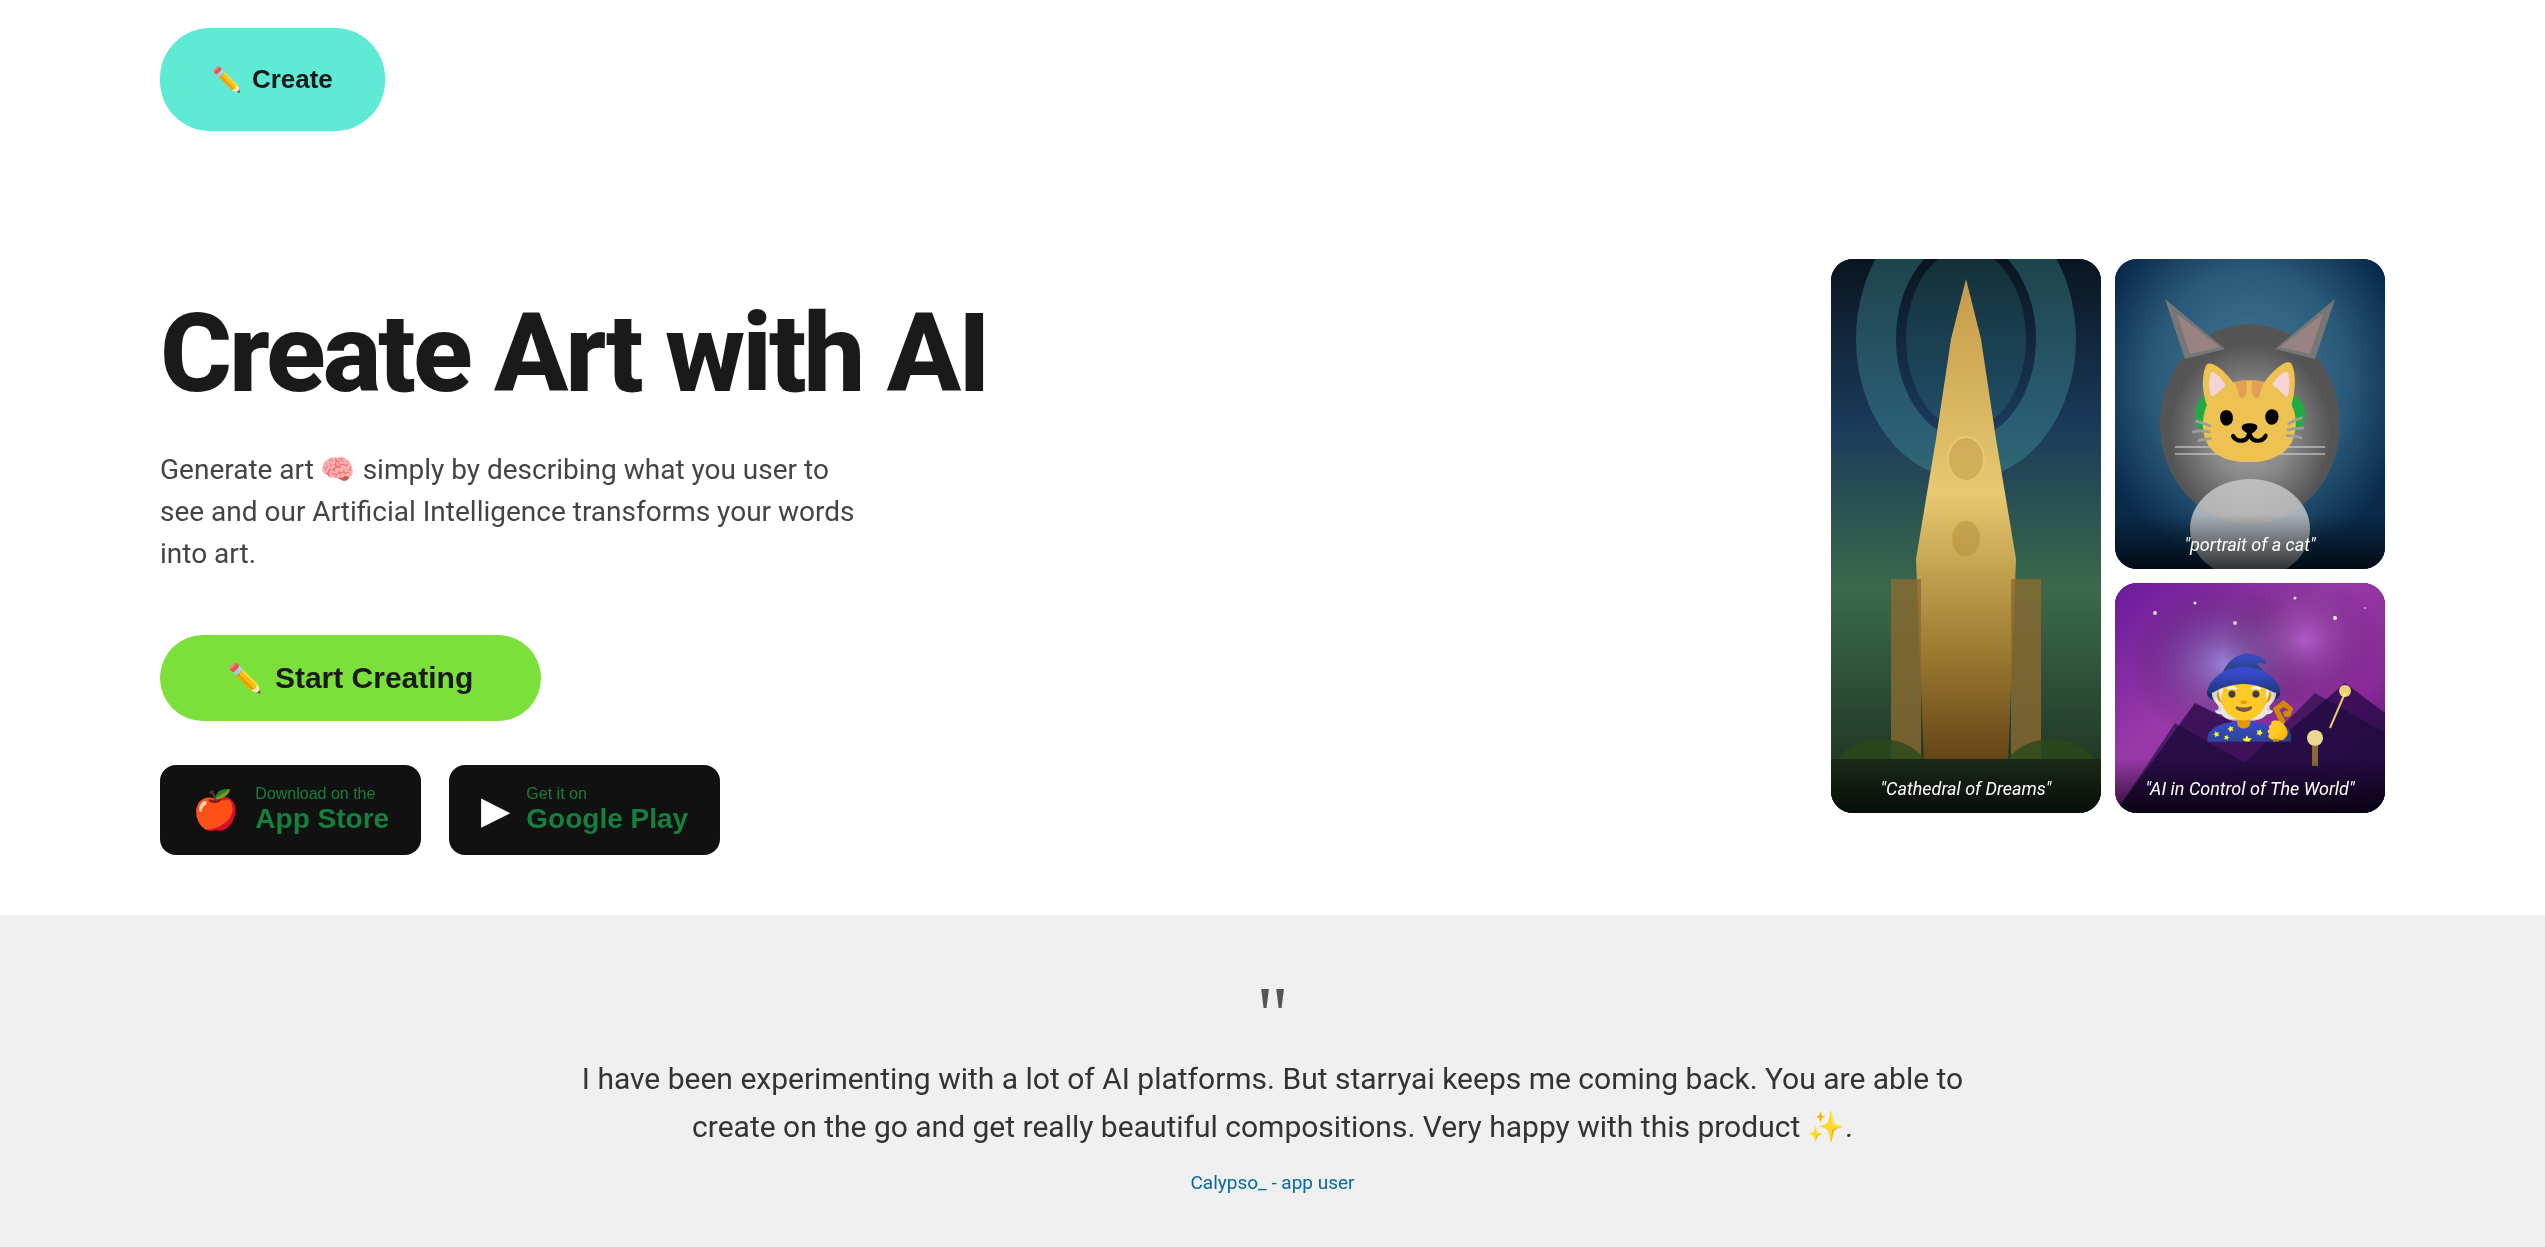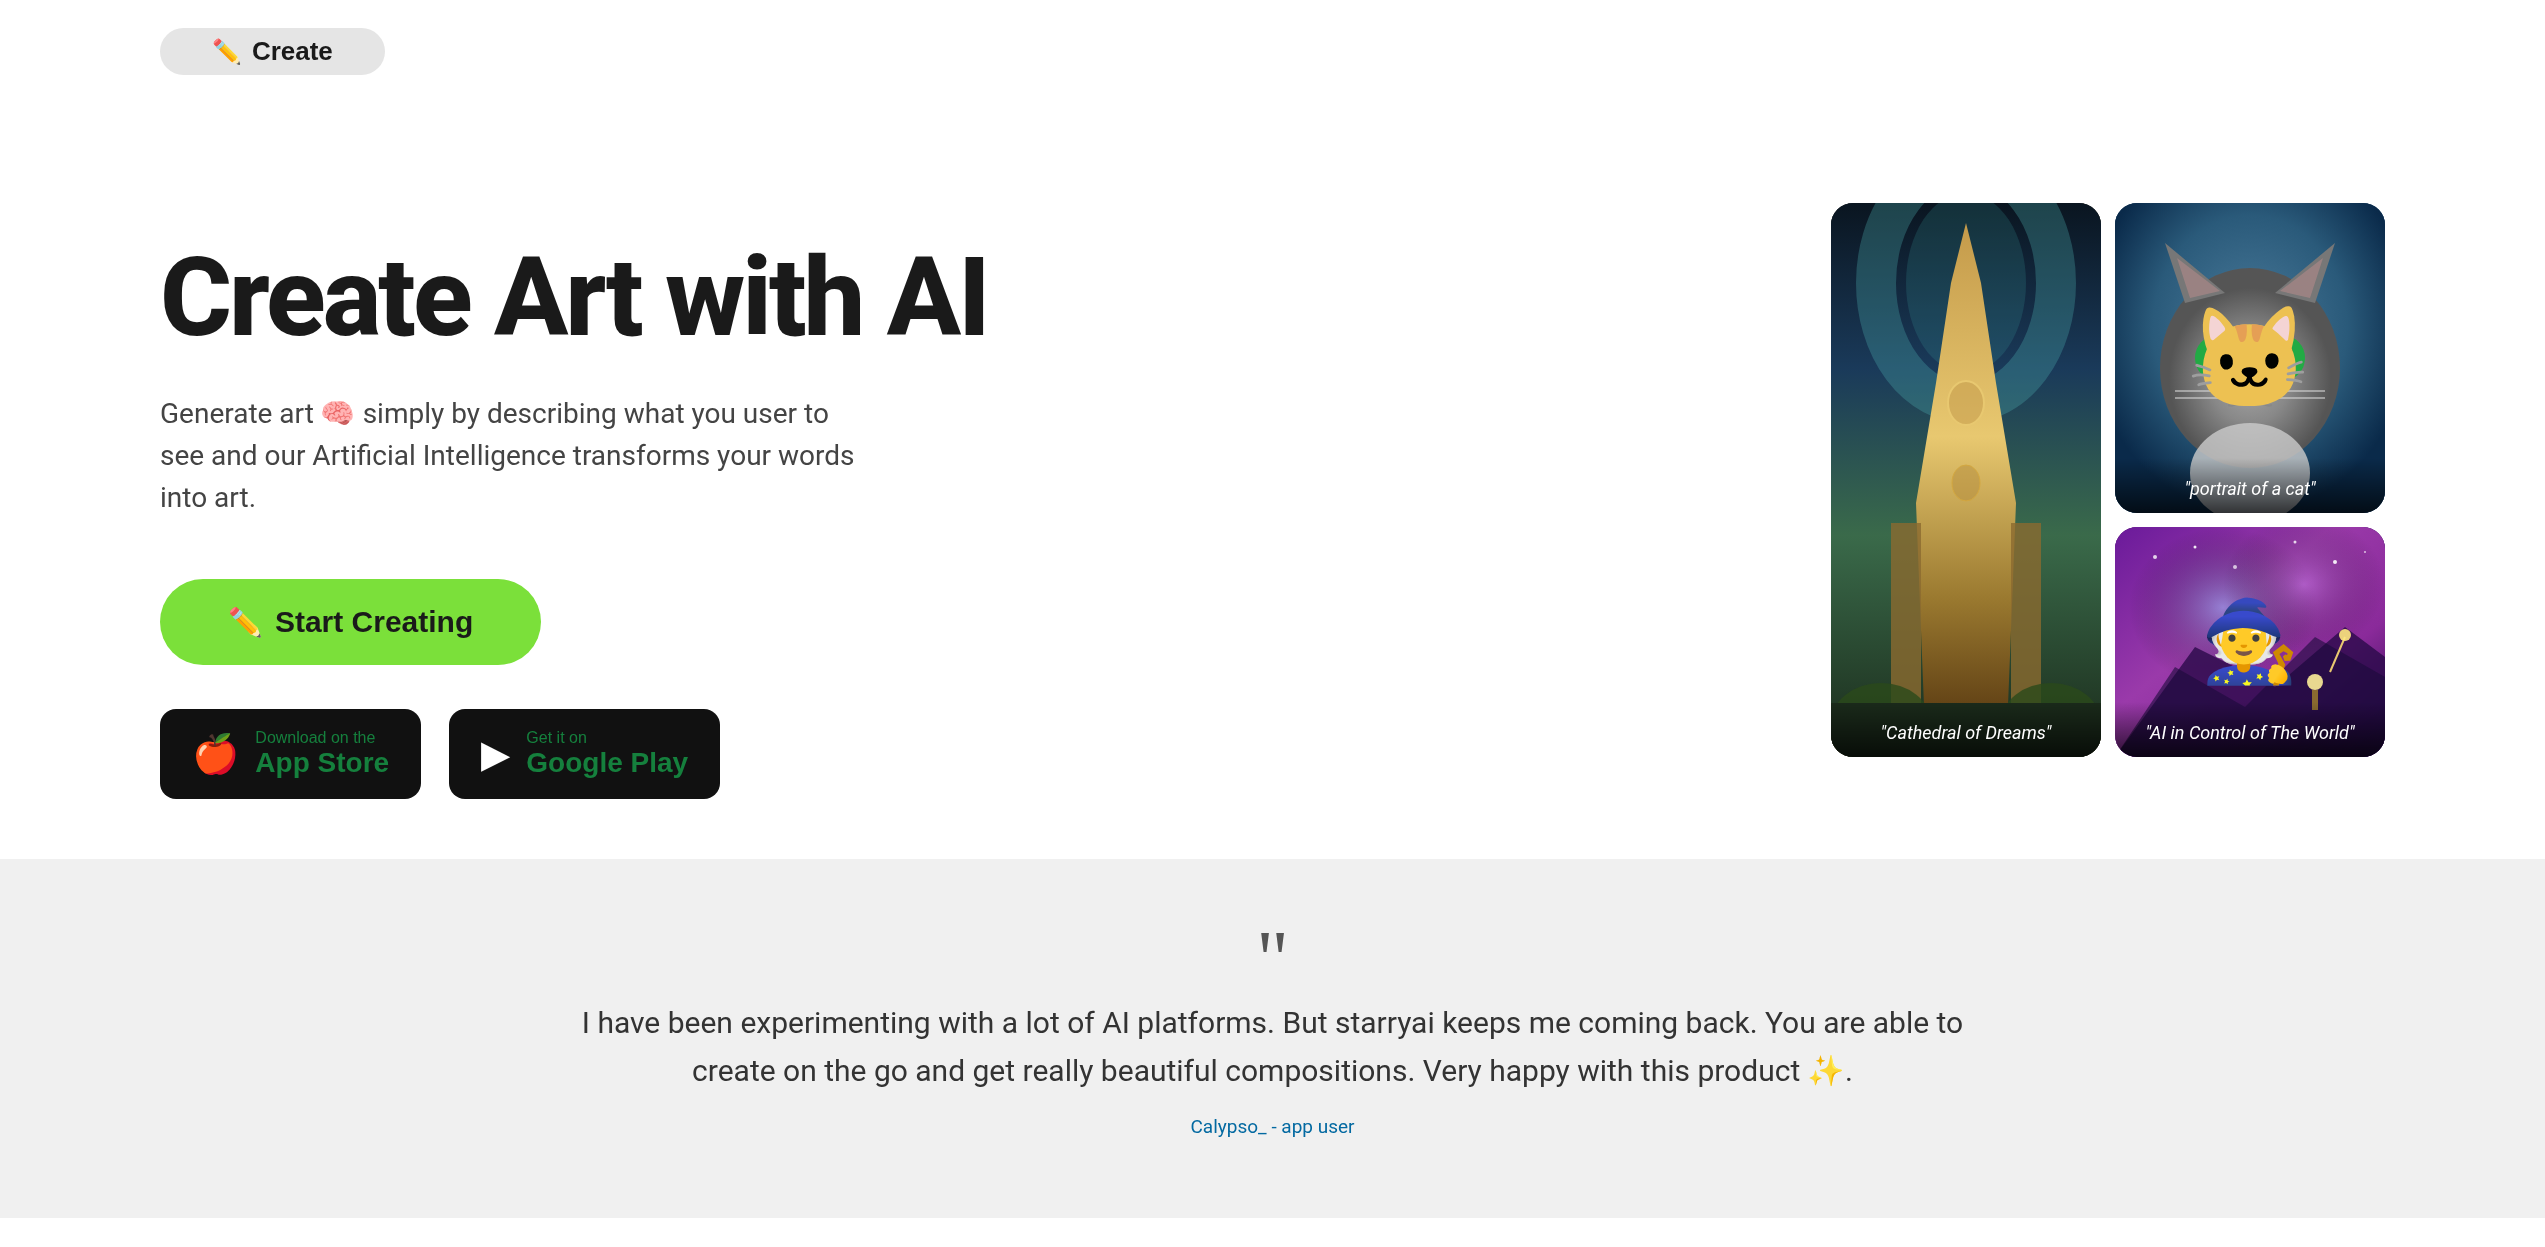--- a/index.html
+++ b/index.html
@@ -56,11 +56,11 @@
     }
 
     .create-btn {
-      background: #e5e5e5;
+      background: #5eead4;
       color: #1a1a1a;
       border: none;
       border-radius: 50px;
-      padding: 8px 52px;
+      padding: 36px 52px;
       font-size: 26px;
       font-weight: 600;
       cursor: pointer;

